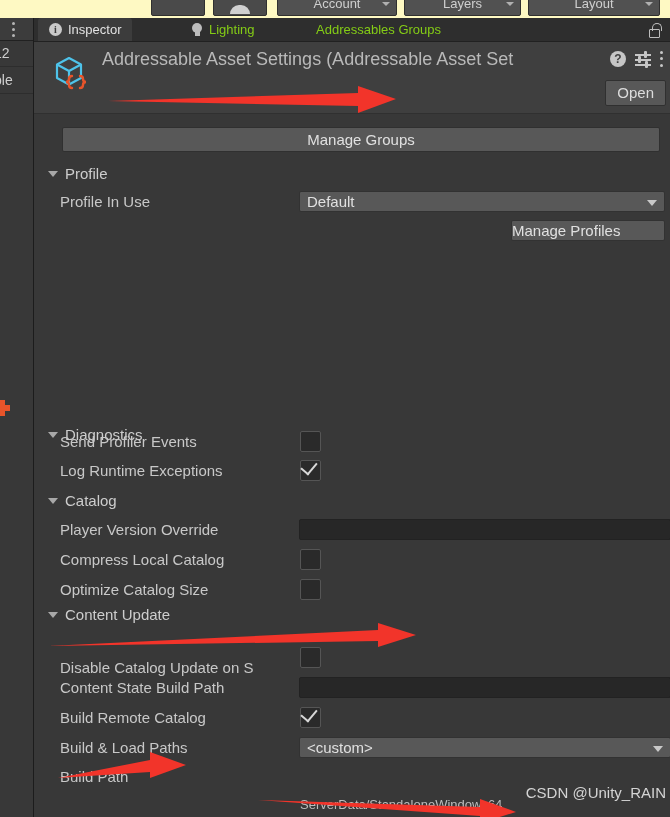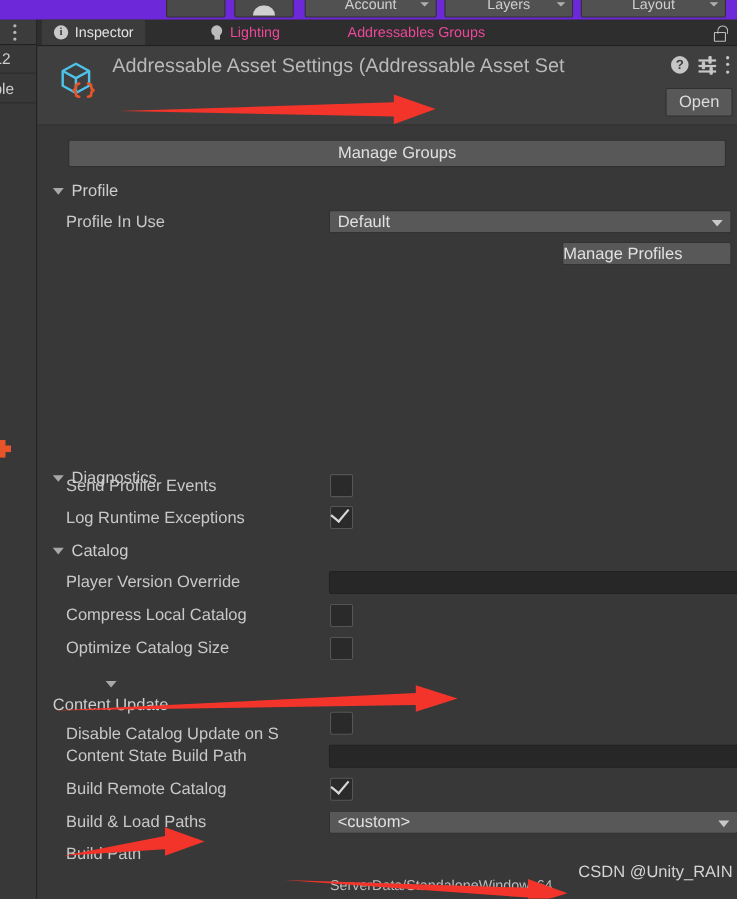--- a/index.html
+++ b/index.html
@@ -28,7 +28,7 @@
     position: absolute;
     left: 0; top: 0;
     width: 670px; height: 18px;
-    background: #6d28d9;
+    background: #fef9c3;
     border-bottom: 1px solid #232323;
     overflow: hidden;
   }

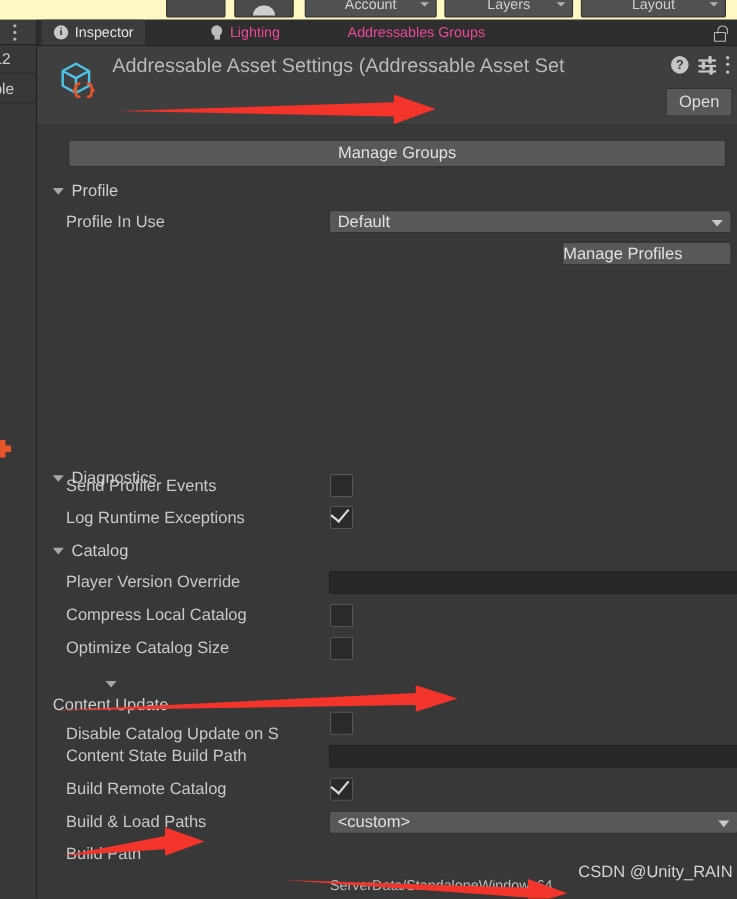--- a/index.html
+++ b/index.html
@@ -152,7 +152,7 @@
     gap: 6px;
     padding: 0 11px;
     font-size: 13px;
-    color: #ec4899;
+    color: #84cc16;
     white-space: nowrap;
     border-top-left-radius: 3px;
     border-top-right-radius: 3px;

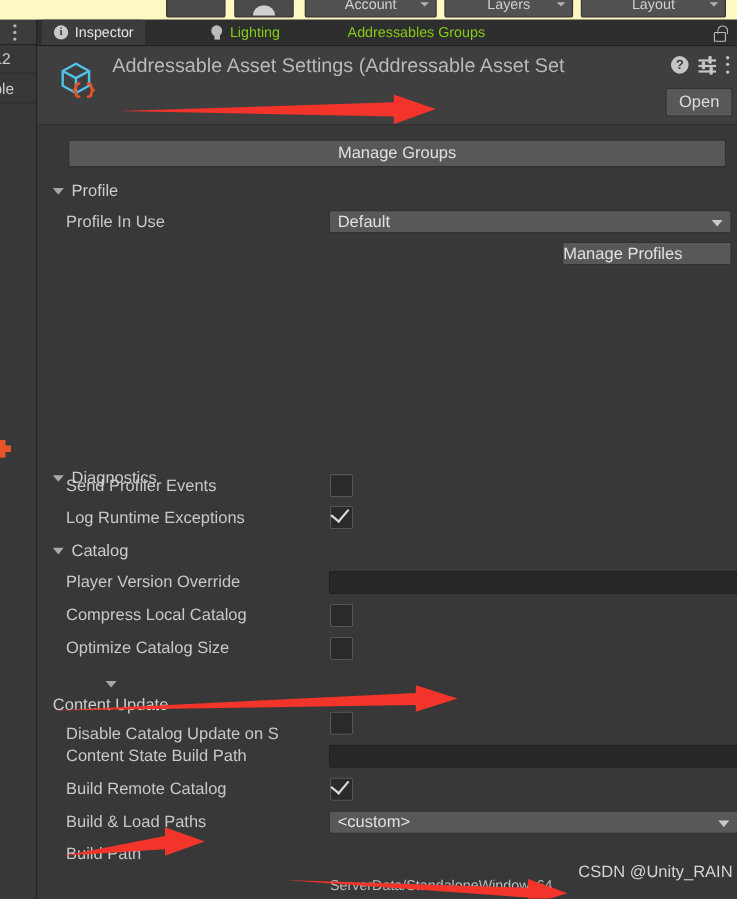--- a/index.html
+++ b/index.html
@@ -551,7 +551,7 @@
       <div class="prop-label" style="left:26px;top:467px;">Optimize Catalog Size</div>
       <div class="cbox" style="left:266px;top:465px;"></div>
 
-      <div class="foldout" style="top:505px;flex-direction:column;">
+      <div class="foldout" style="top:492px;">
         <span class="tri"></span>
         <span>Content Update</span>
       </div>

